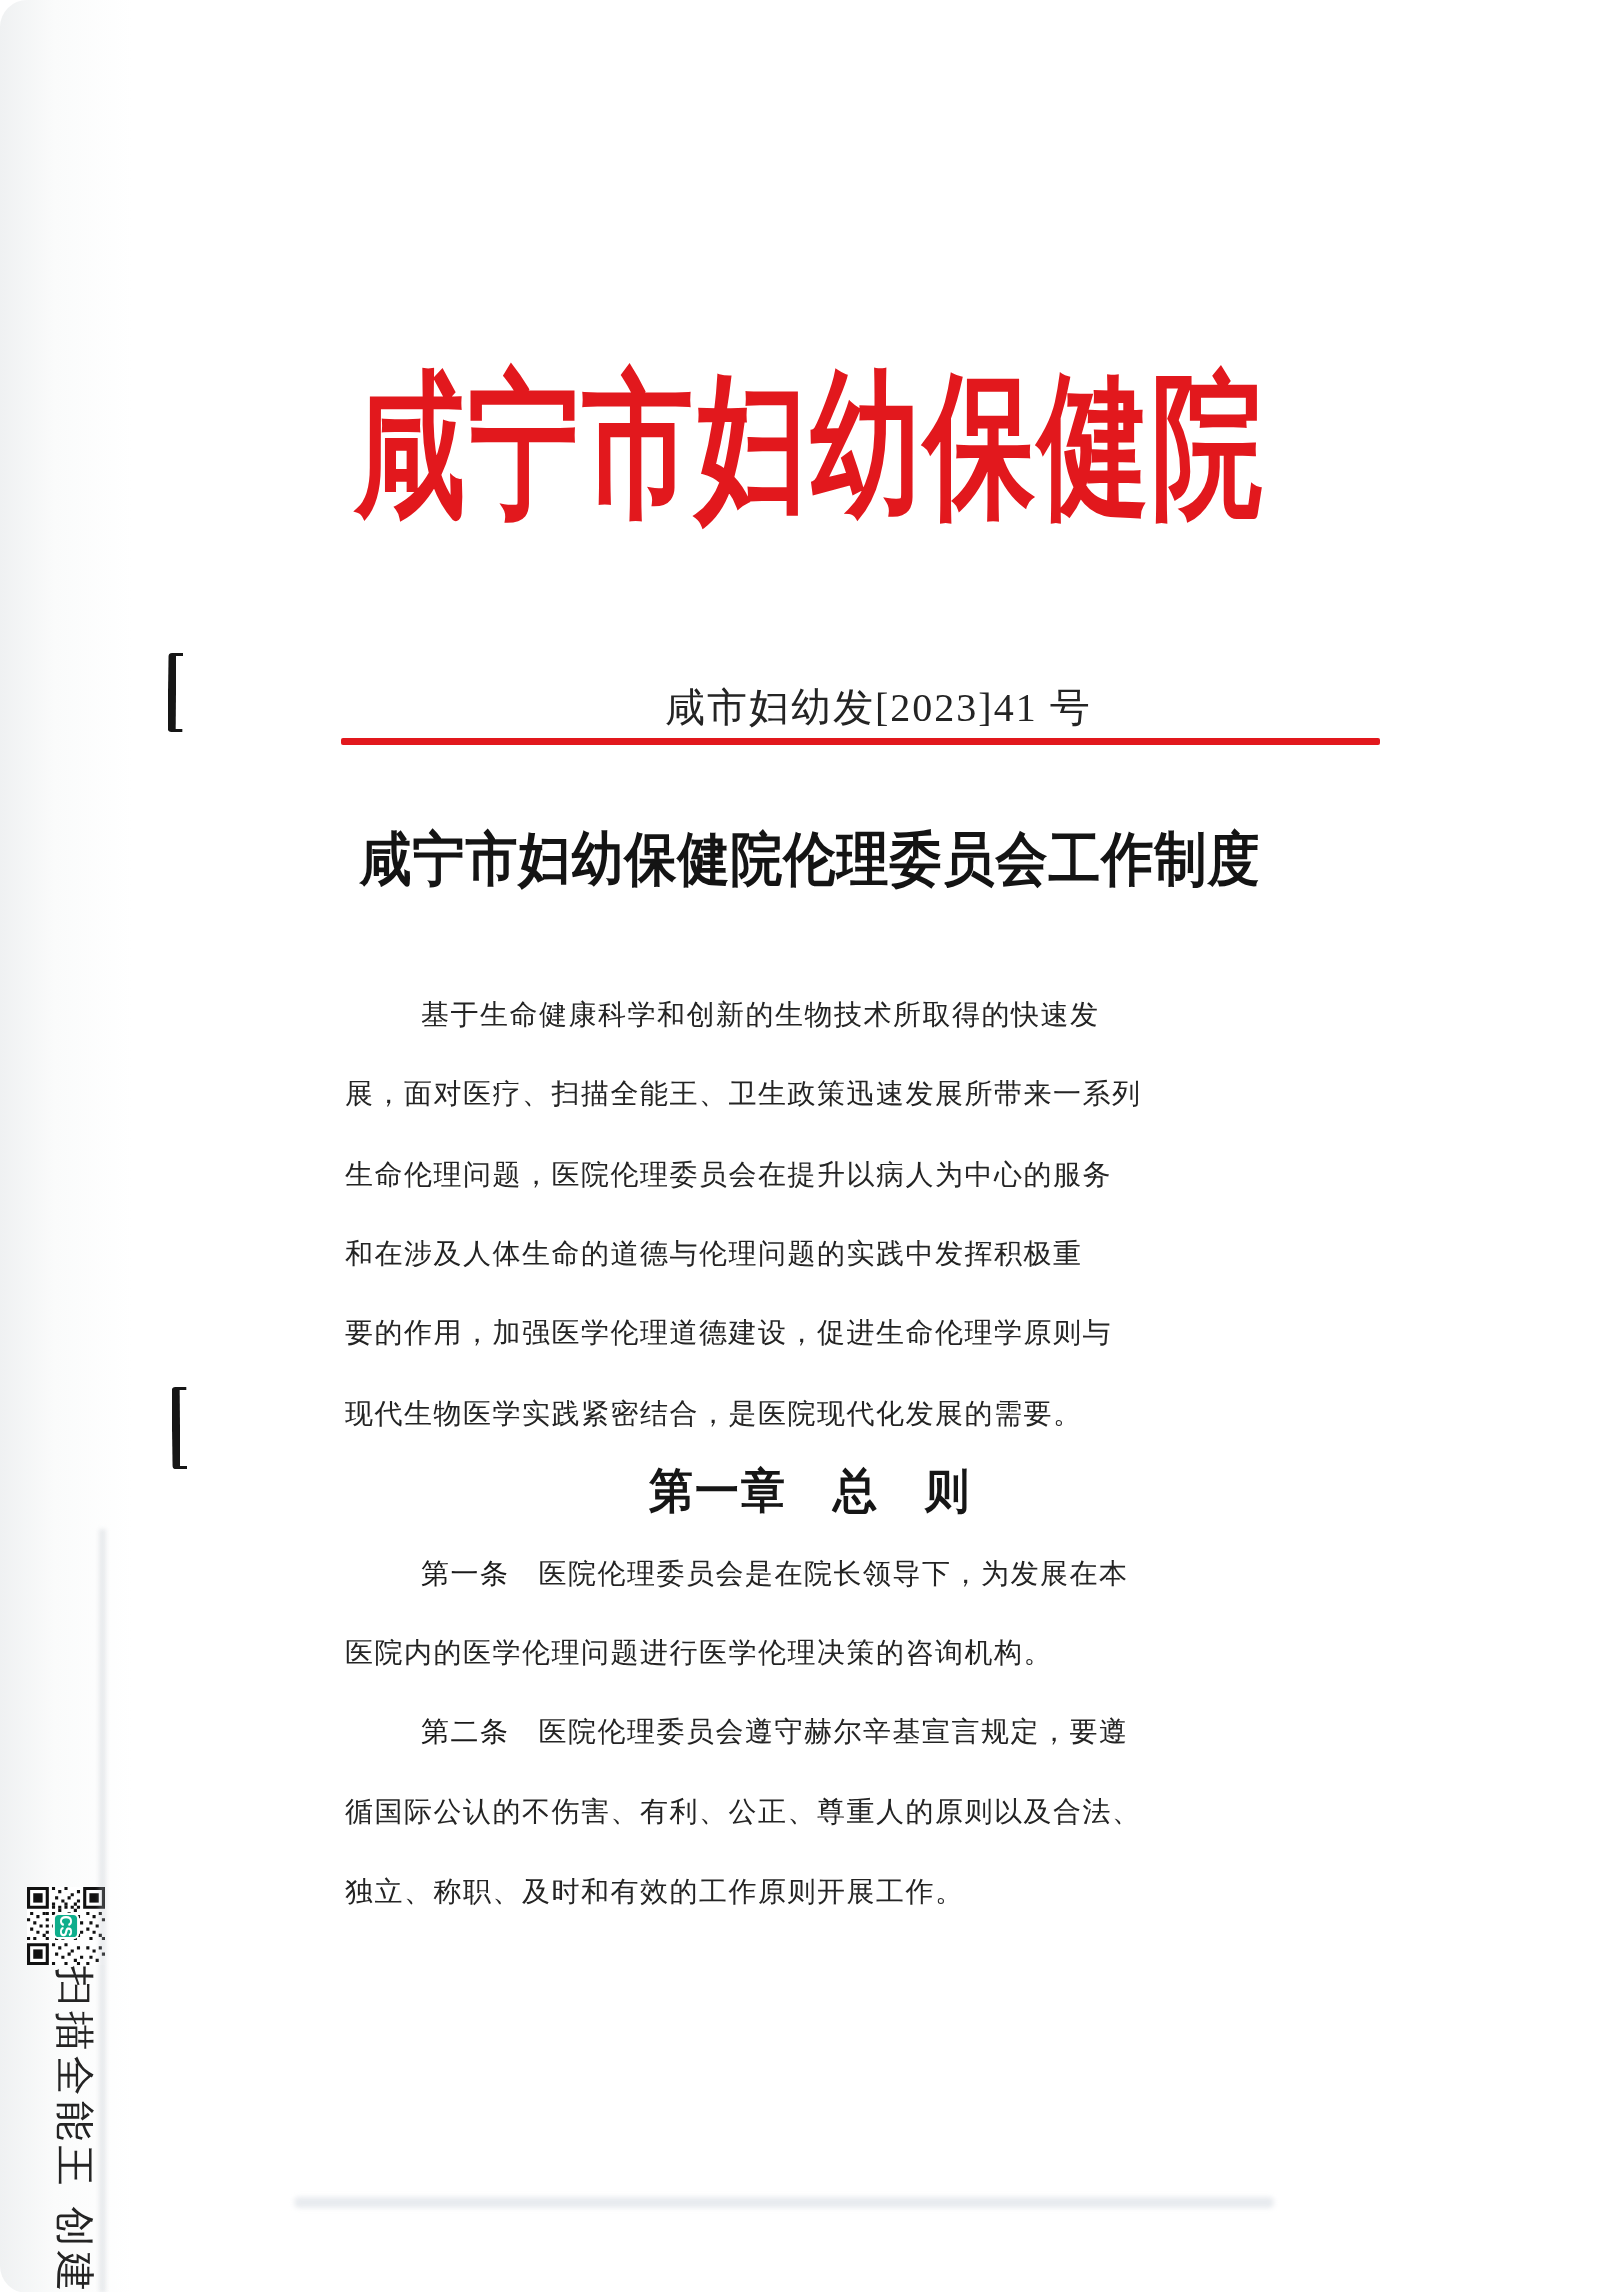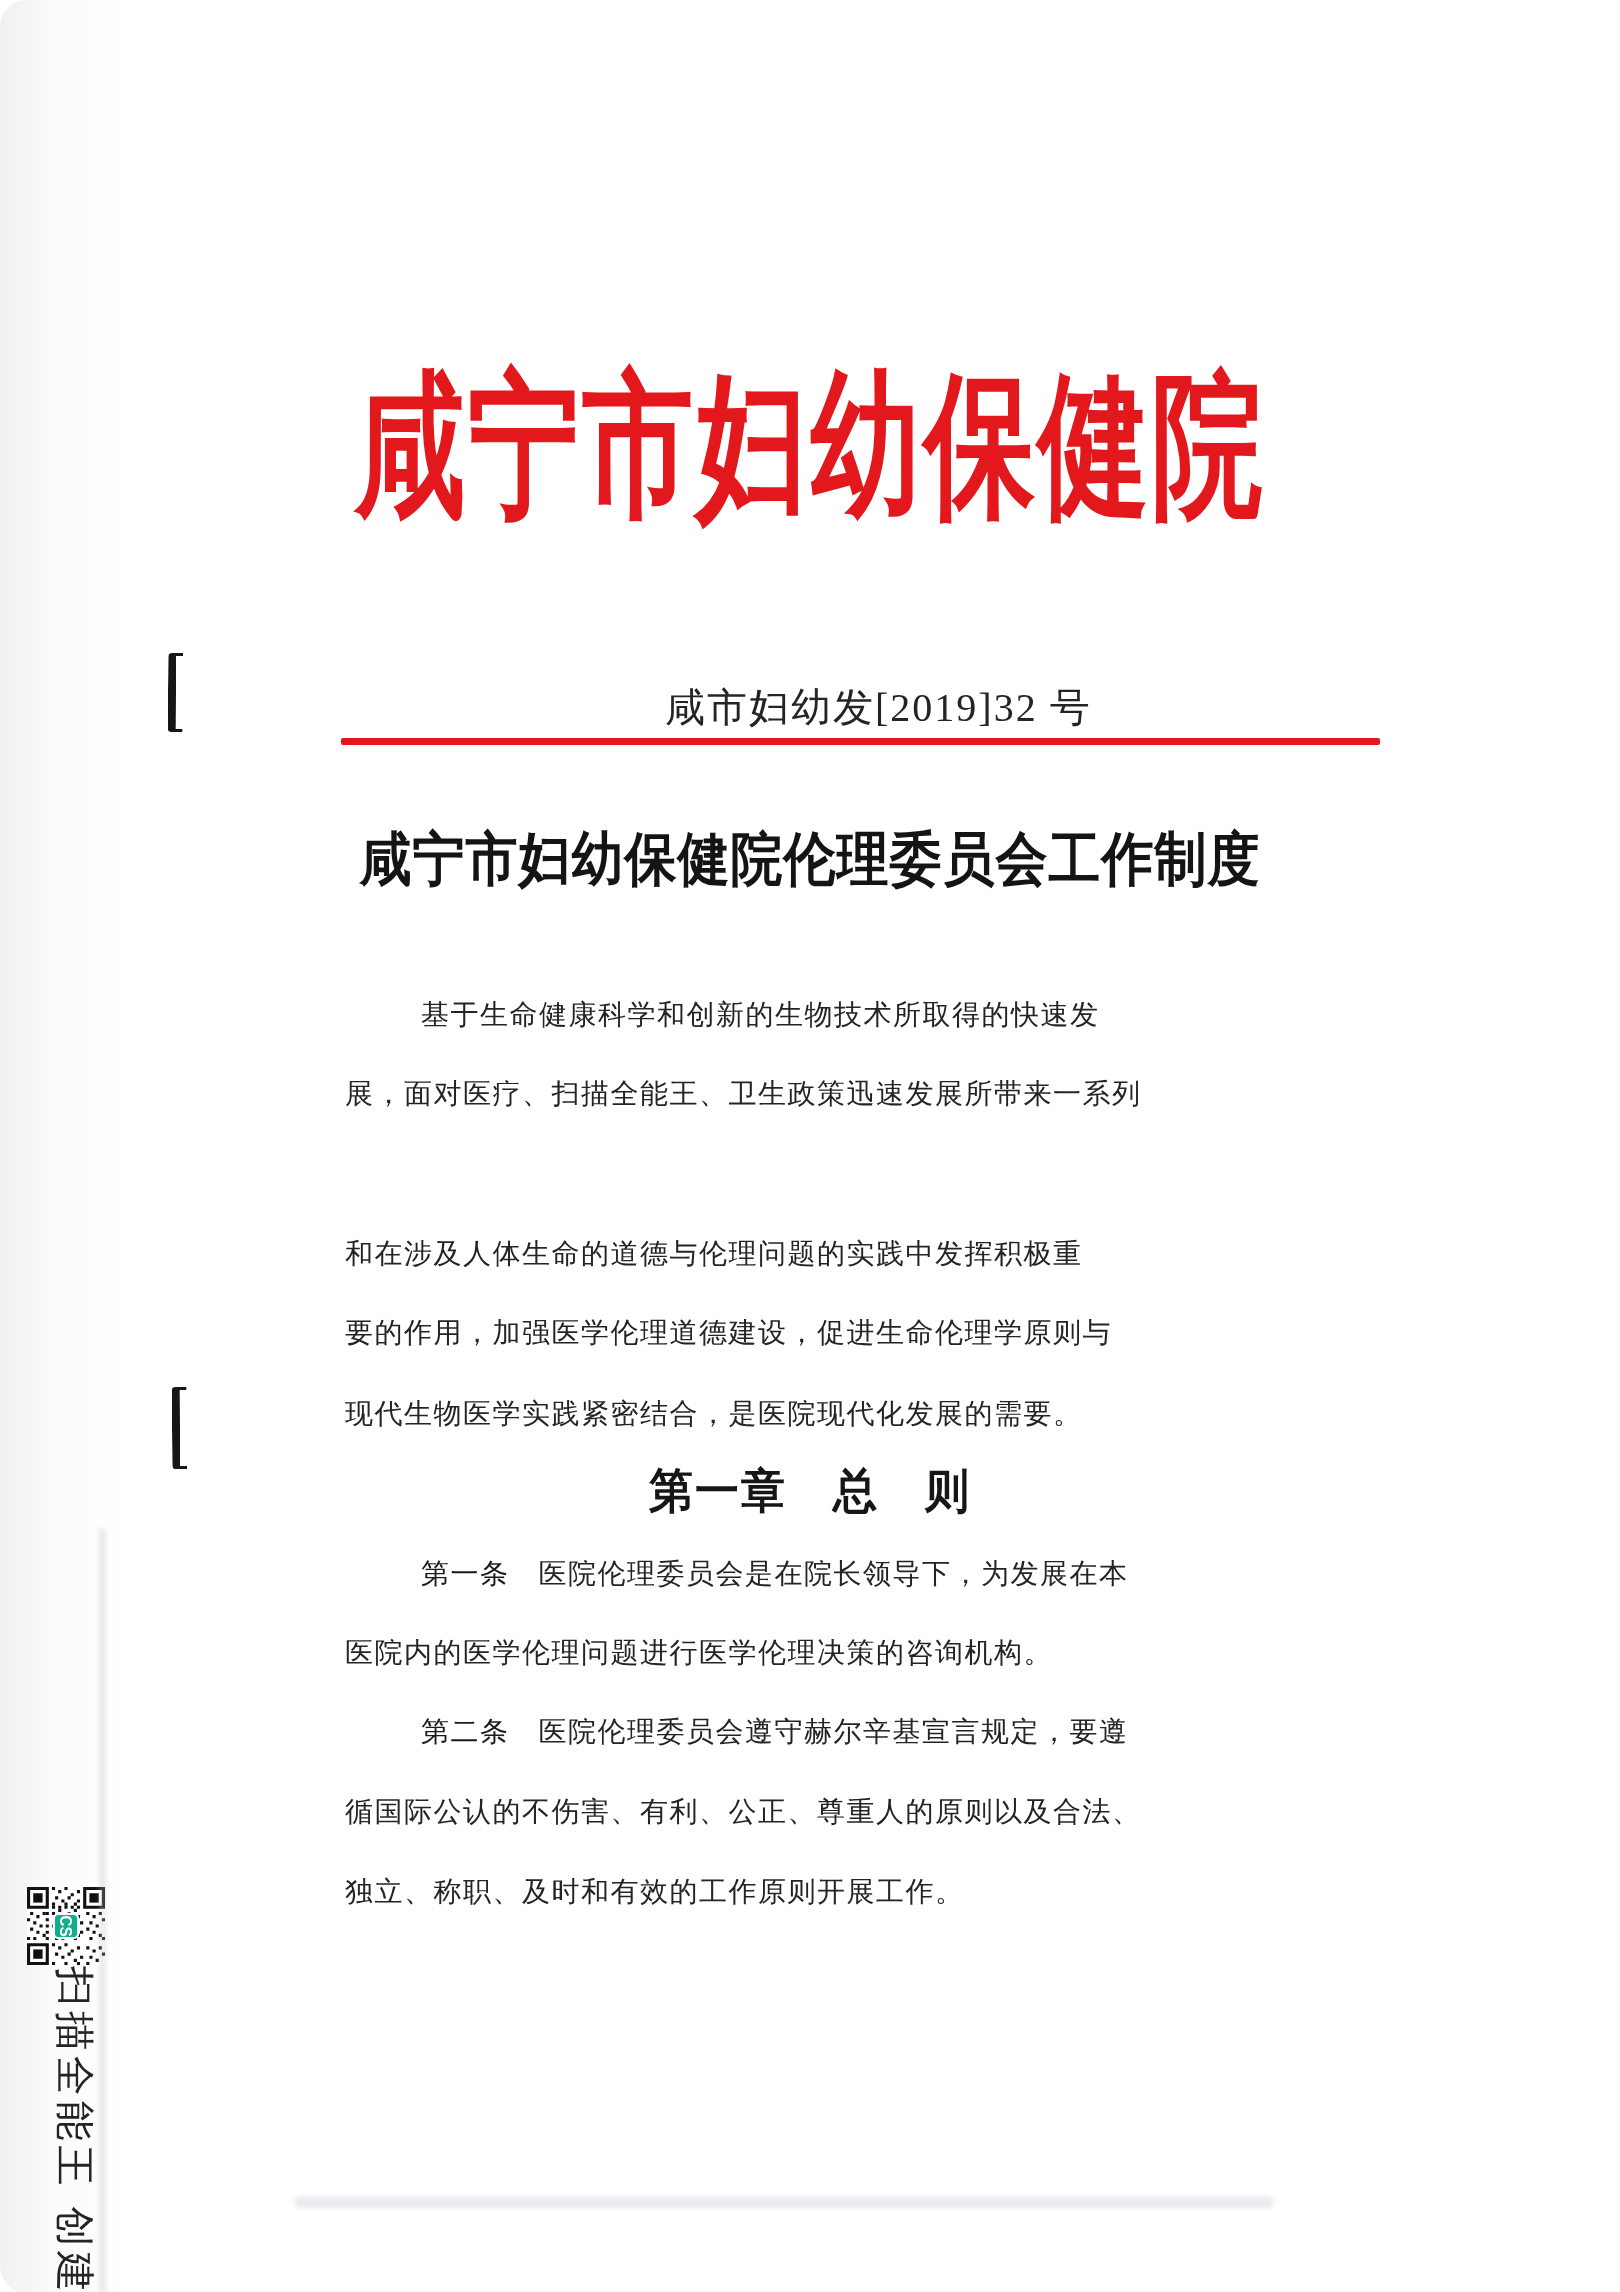--- a/index.html
+++ b/index.html
@@ -83,7 +83,7 @@
 
   <div class="org-title">咸宁市妇幼保健院</div>
 
-  <div class="doc-number">咸市妇幼发[2019]32 号</div>
+  <div class="doc-number">咸市妇幼发[2023]41 号</div>
 
   <div class="red-rule"></div>
 

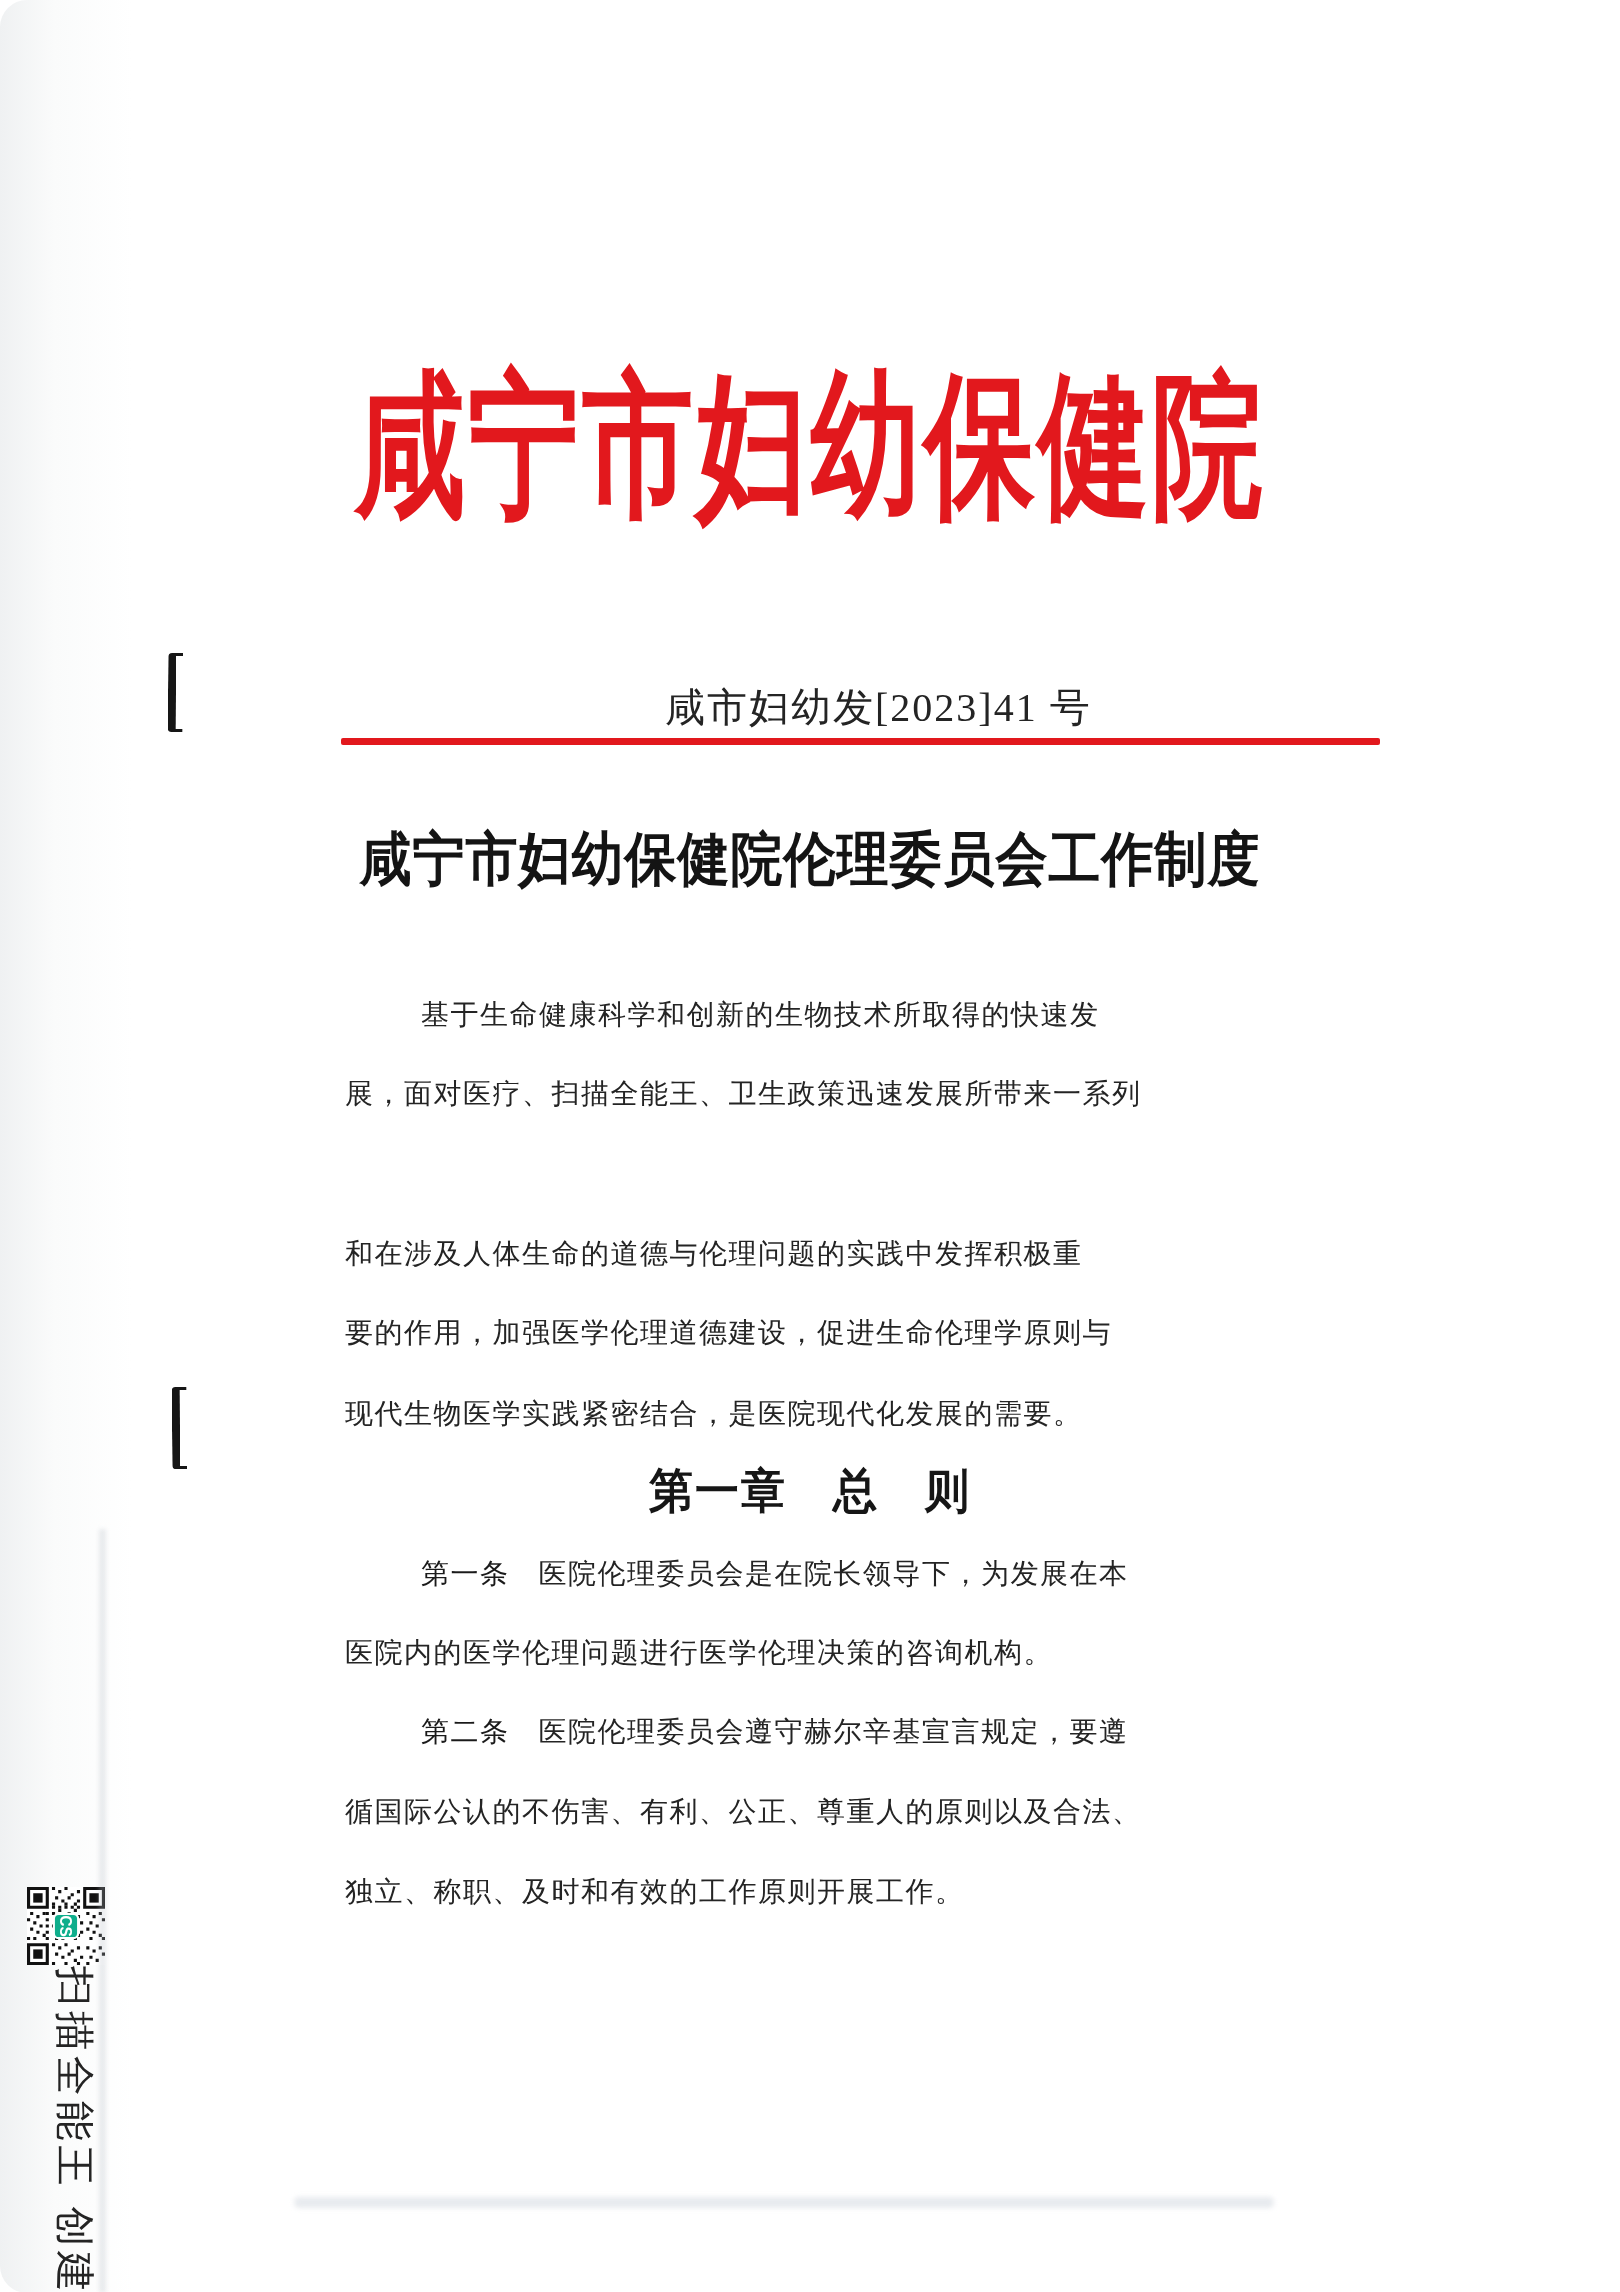--- a/index.html
+++ b/index.html
@@ -91,6 +91,7 @@
 
   <div class="bodyline indent" style="top:990px">基于生命健康科学和创新的生物技术所取得的快速发</div>
   <div class="bodyline" style="top:1069px">展，面对医疗、扫描全能王、卫生政策迅速发展所带来一系列</div>
+  <div class="bodyline" style="top:1150px">生命伦理问题，医院伦理委员会在提升以病人为中心的服务</div>
   <div class="bodyline" style="top:1229px">和在涉及人体生命的道德与伦理问题的实践中发挥积极重</div>
   <div class="bodyline" style="top:1308px">要的作用，加强医学伦理道德建设，促进生命伦理学原则与</div>
   <div class="bodyline" style="top:1389px">现代生物医学实践紧密结合，是医院现代化发展的需要。</div>

